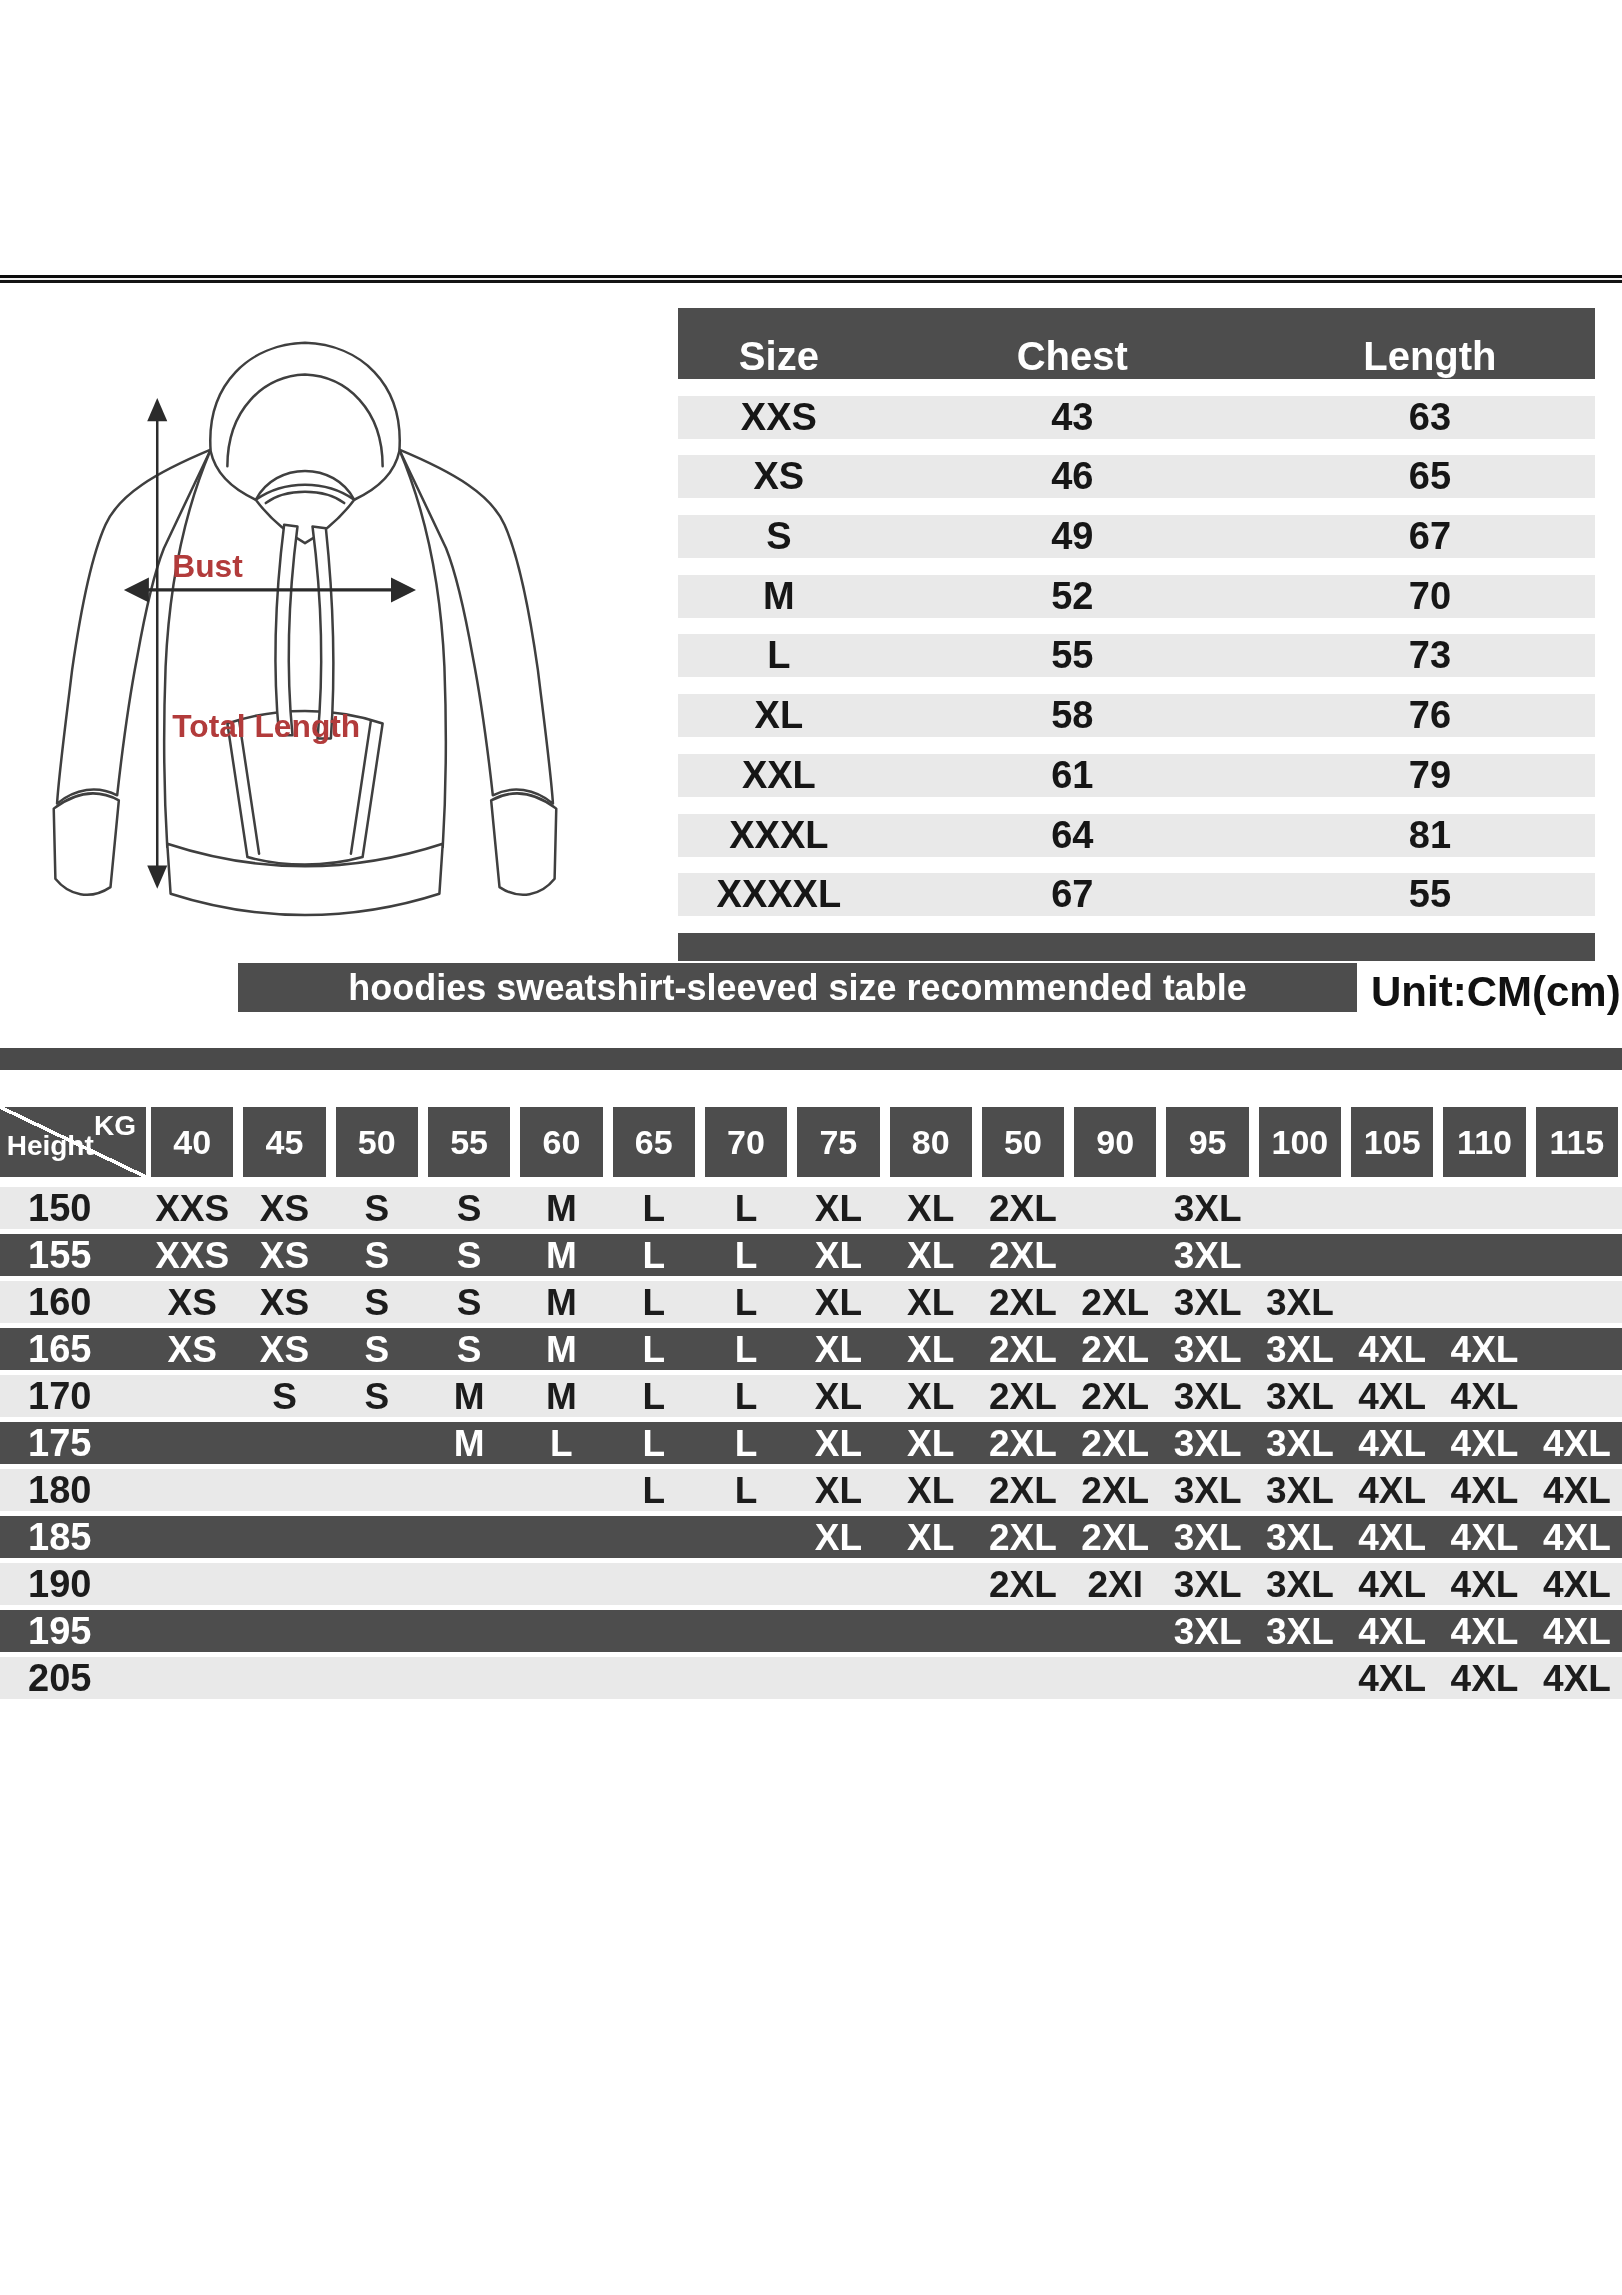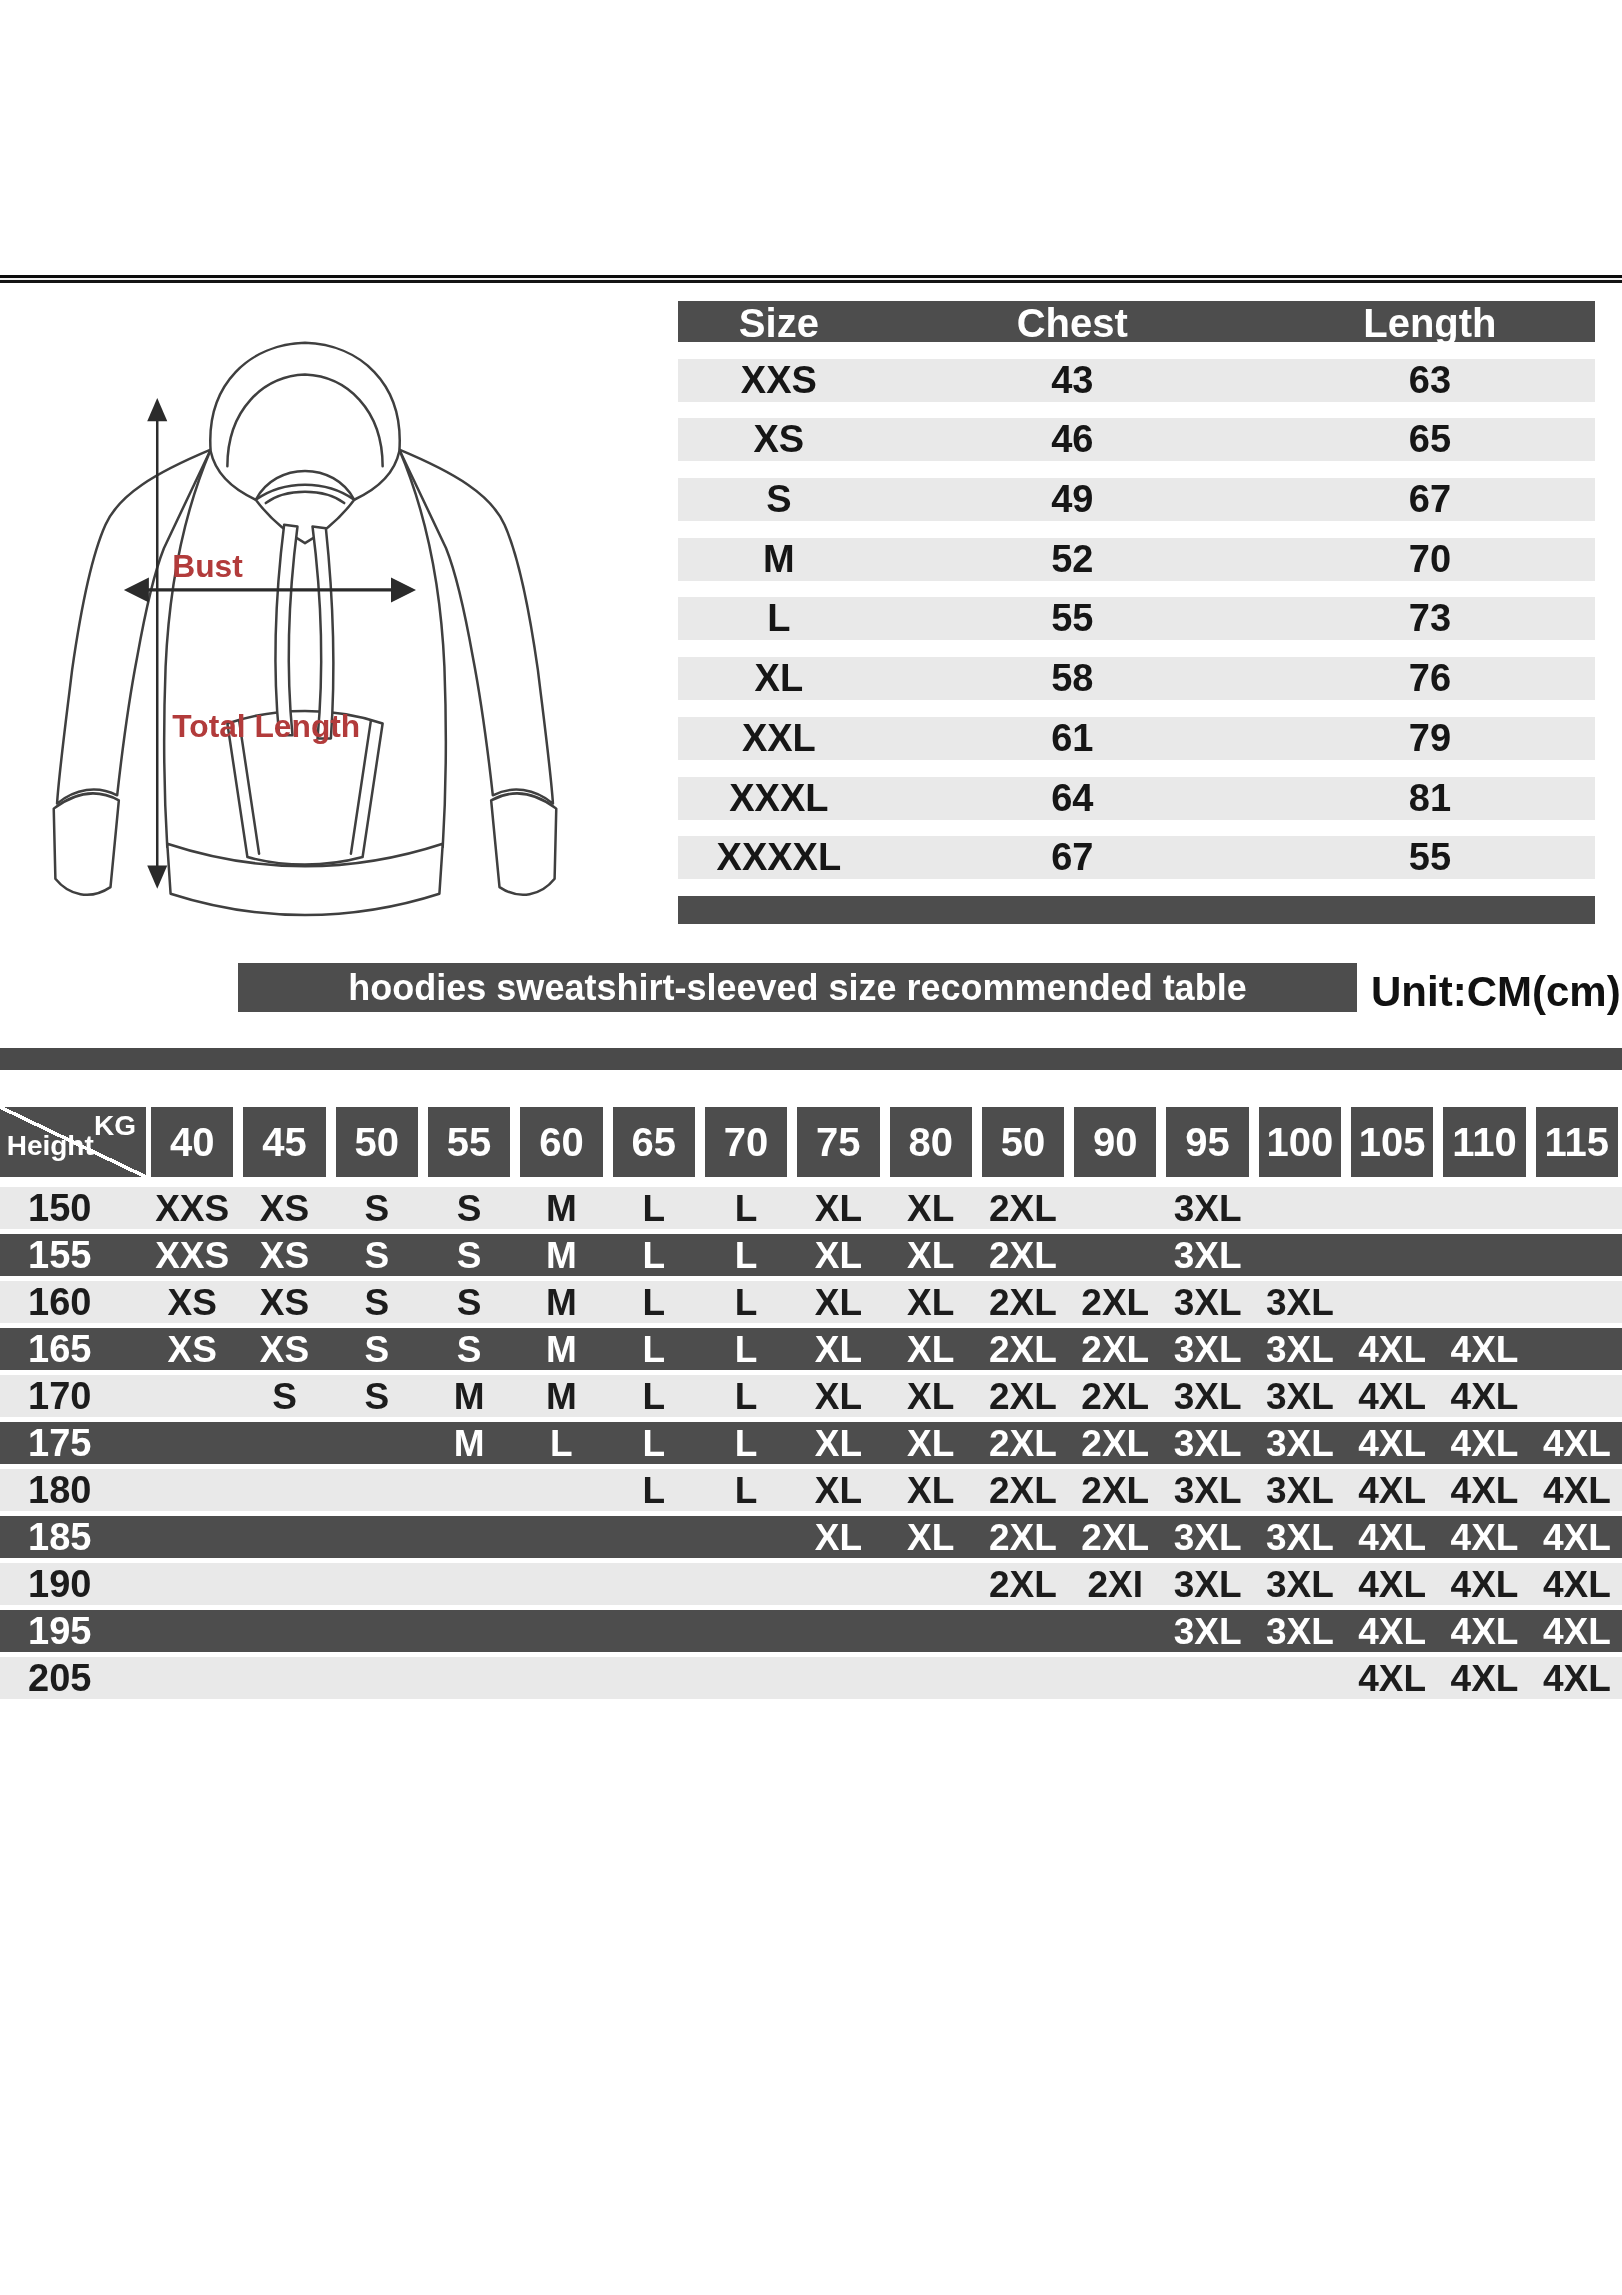--- a/index.html
+++ b/index.html
@@ -22,8 +22,8 @@
 
   
   .size-table{position:absolute;left:678px;top:301px;width:917px;}
-  .st-header{display:flex;align-items:flex-start;height:41px;background:var(--dark);
-    color:#ffffff;font-size:40px;font-weight:bold;}
+  .st-header{display:flex;align-items:flex-end;height:71px;background:var(--dark);
+    color:#ffffff;font-size:40px;font-weight:bold;margin-top:7px;}
   .st-row{display:flex;align-items:center;height:43px;margin-top:16.7px;background:var(--light);
     color:#161616;font-size:38px;font-weight:bold;}
   .st-c0{width:22%;text-align:center;}

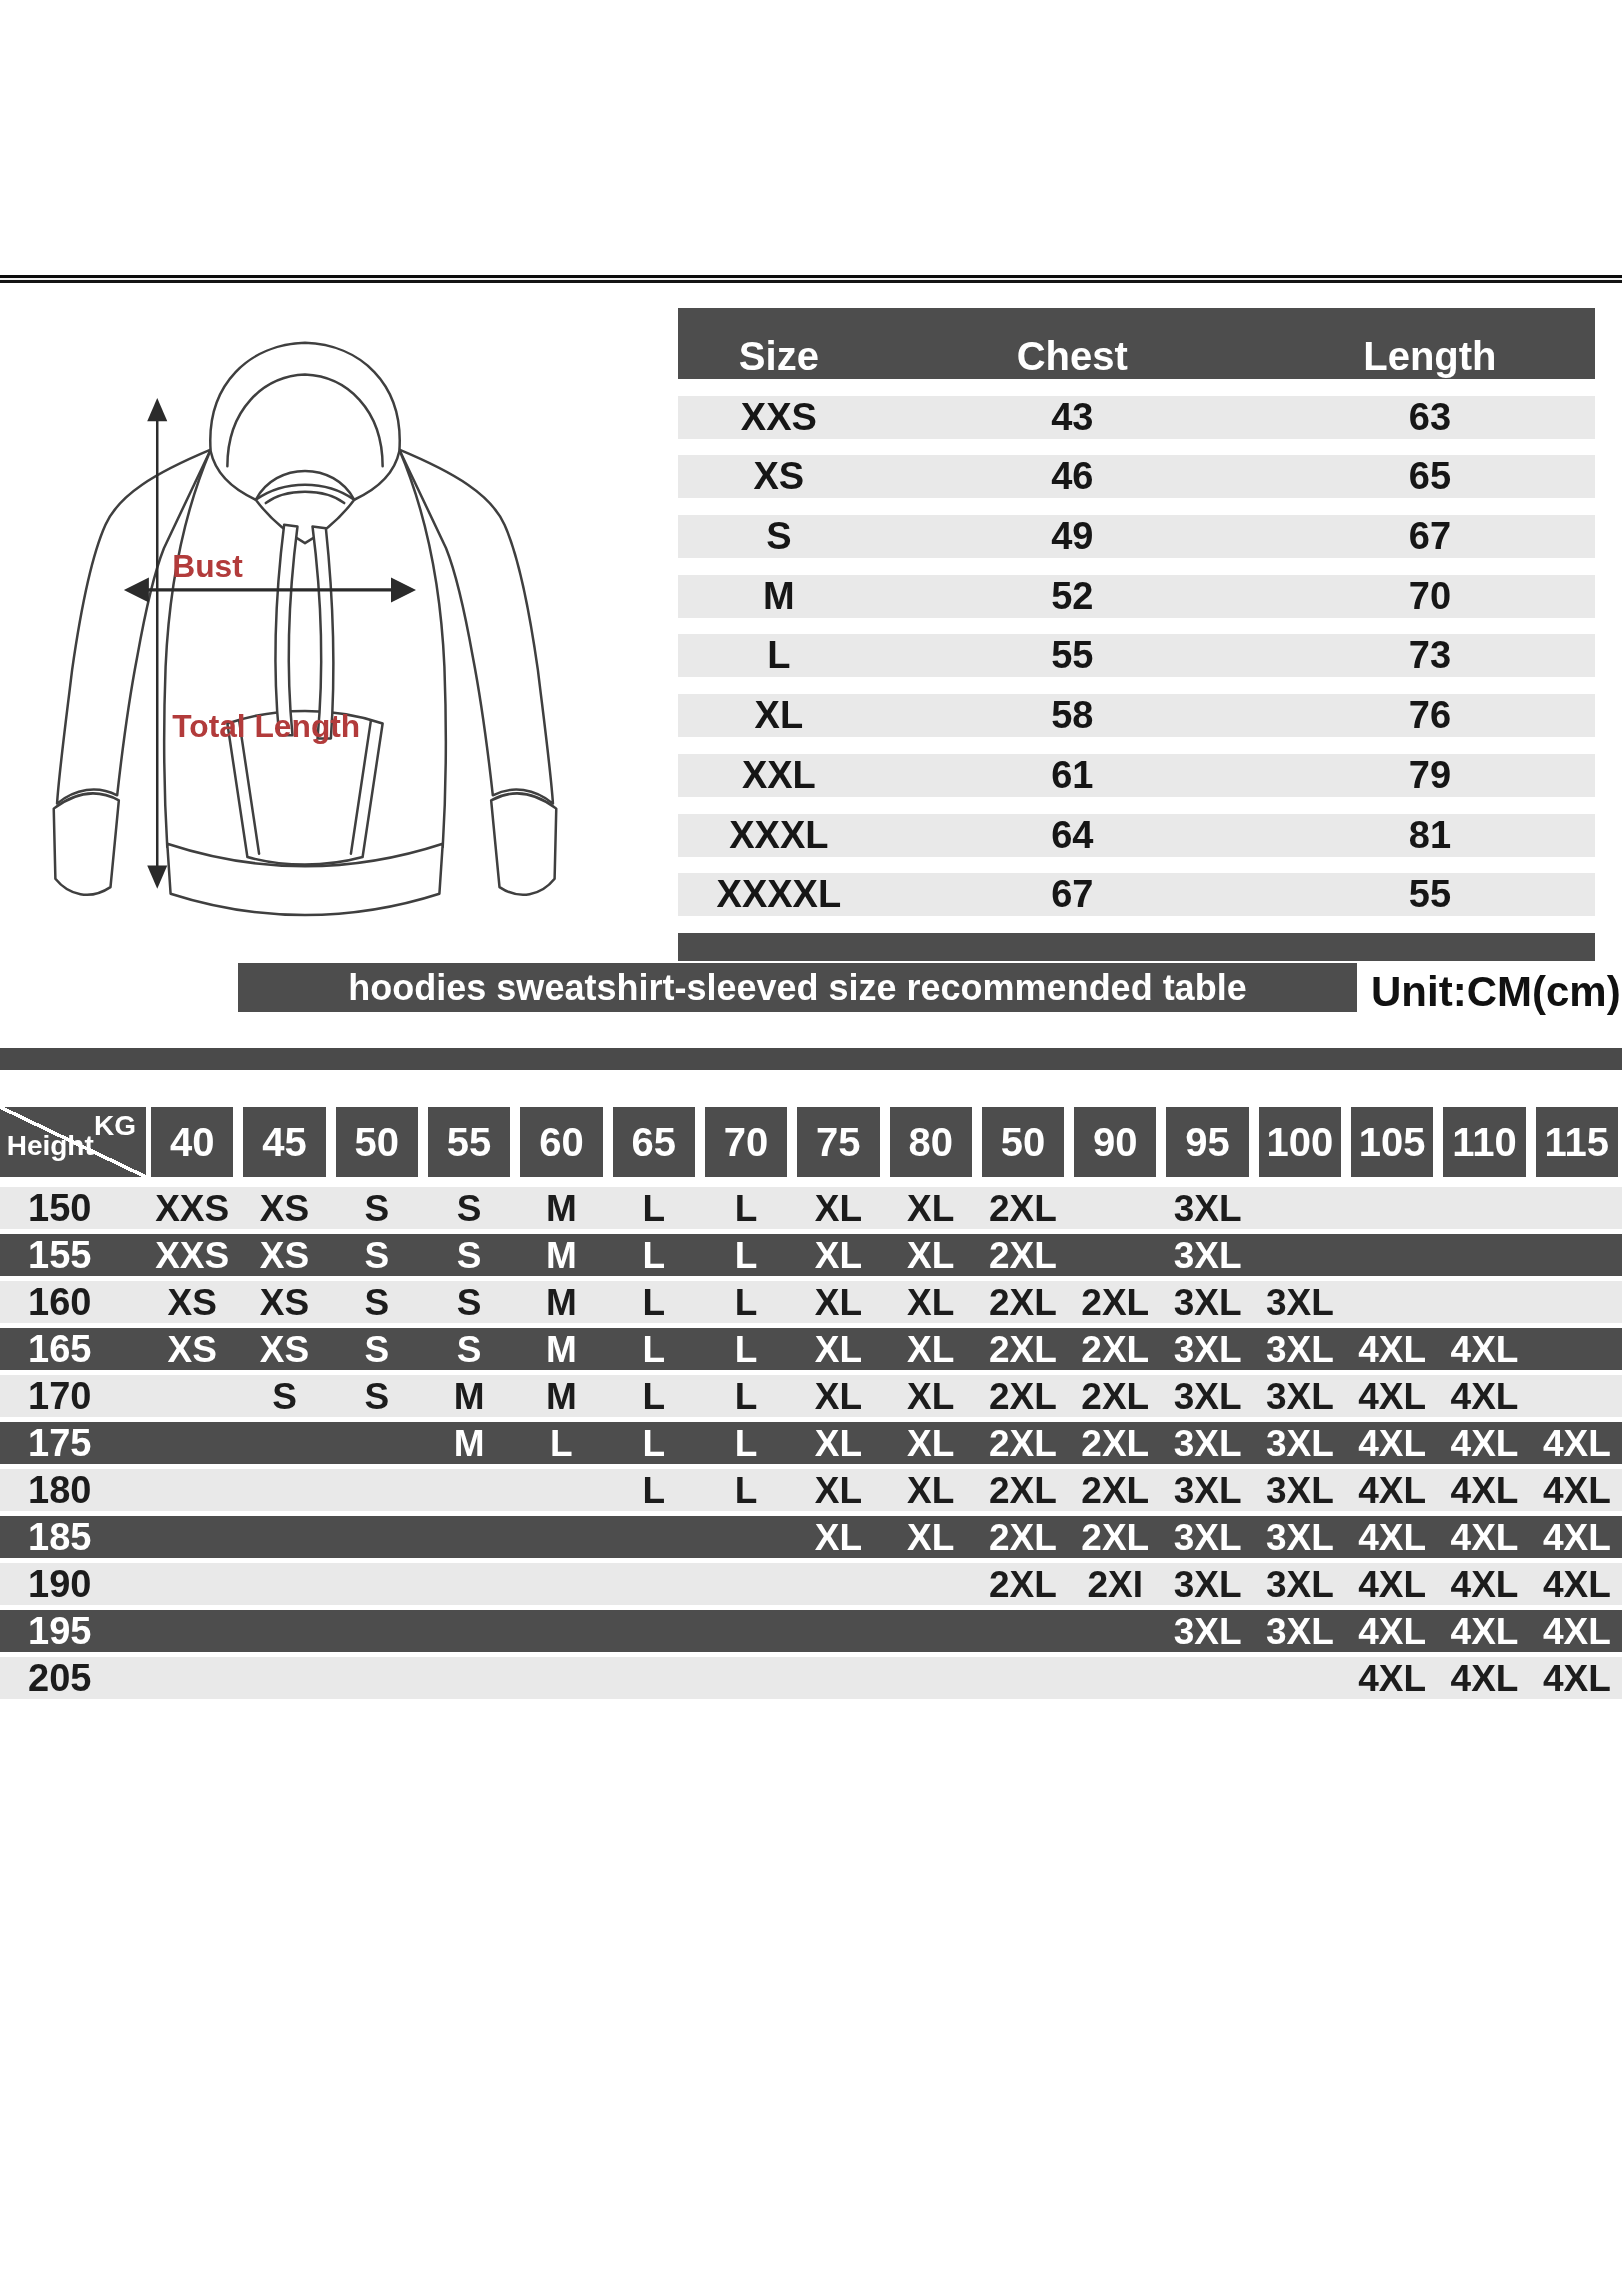--- a/index.html
+++ b/index.html
@@ -47,7 +47,7 @@
   .m-corner .ht{position:absolute;bottom:15px;left:6.7px;font-size:28px;font-weight:bold;}
   .m-hcell{height:70px;margin:0 5px;background:var(--dark);display:flex;
     align-items:center;justify-content:center;}
-  .m-hcell span{color:#ffffff;font-size:40px;font-weight:bold;}
+  .m-hcell span{color:#ffffff;font-size:34px;font-weight:bold;}
   .m-rows{margin-top:10px;}
   .m-row{height:42px;margin-bottom:5px;}
   .m-row.light{background:var(--light);color:var(--ink);}

